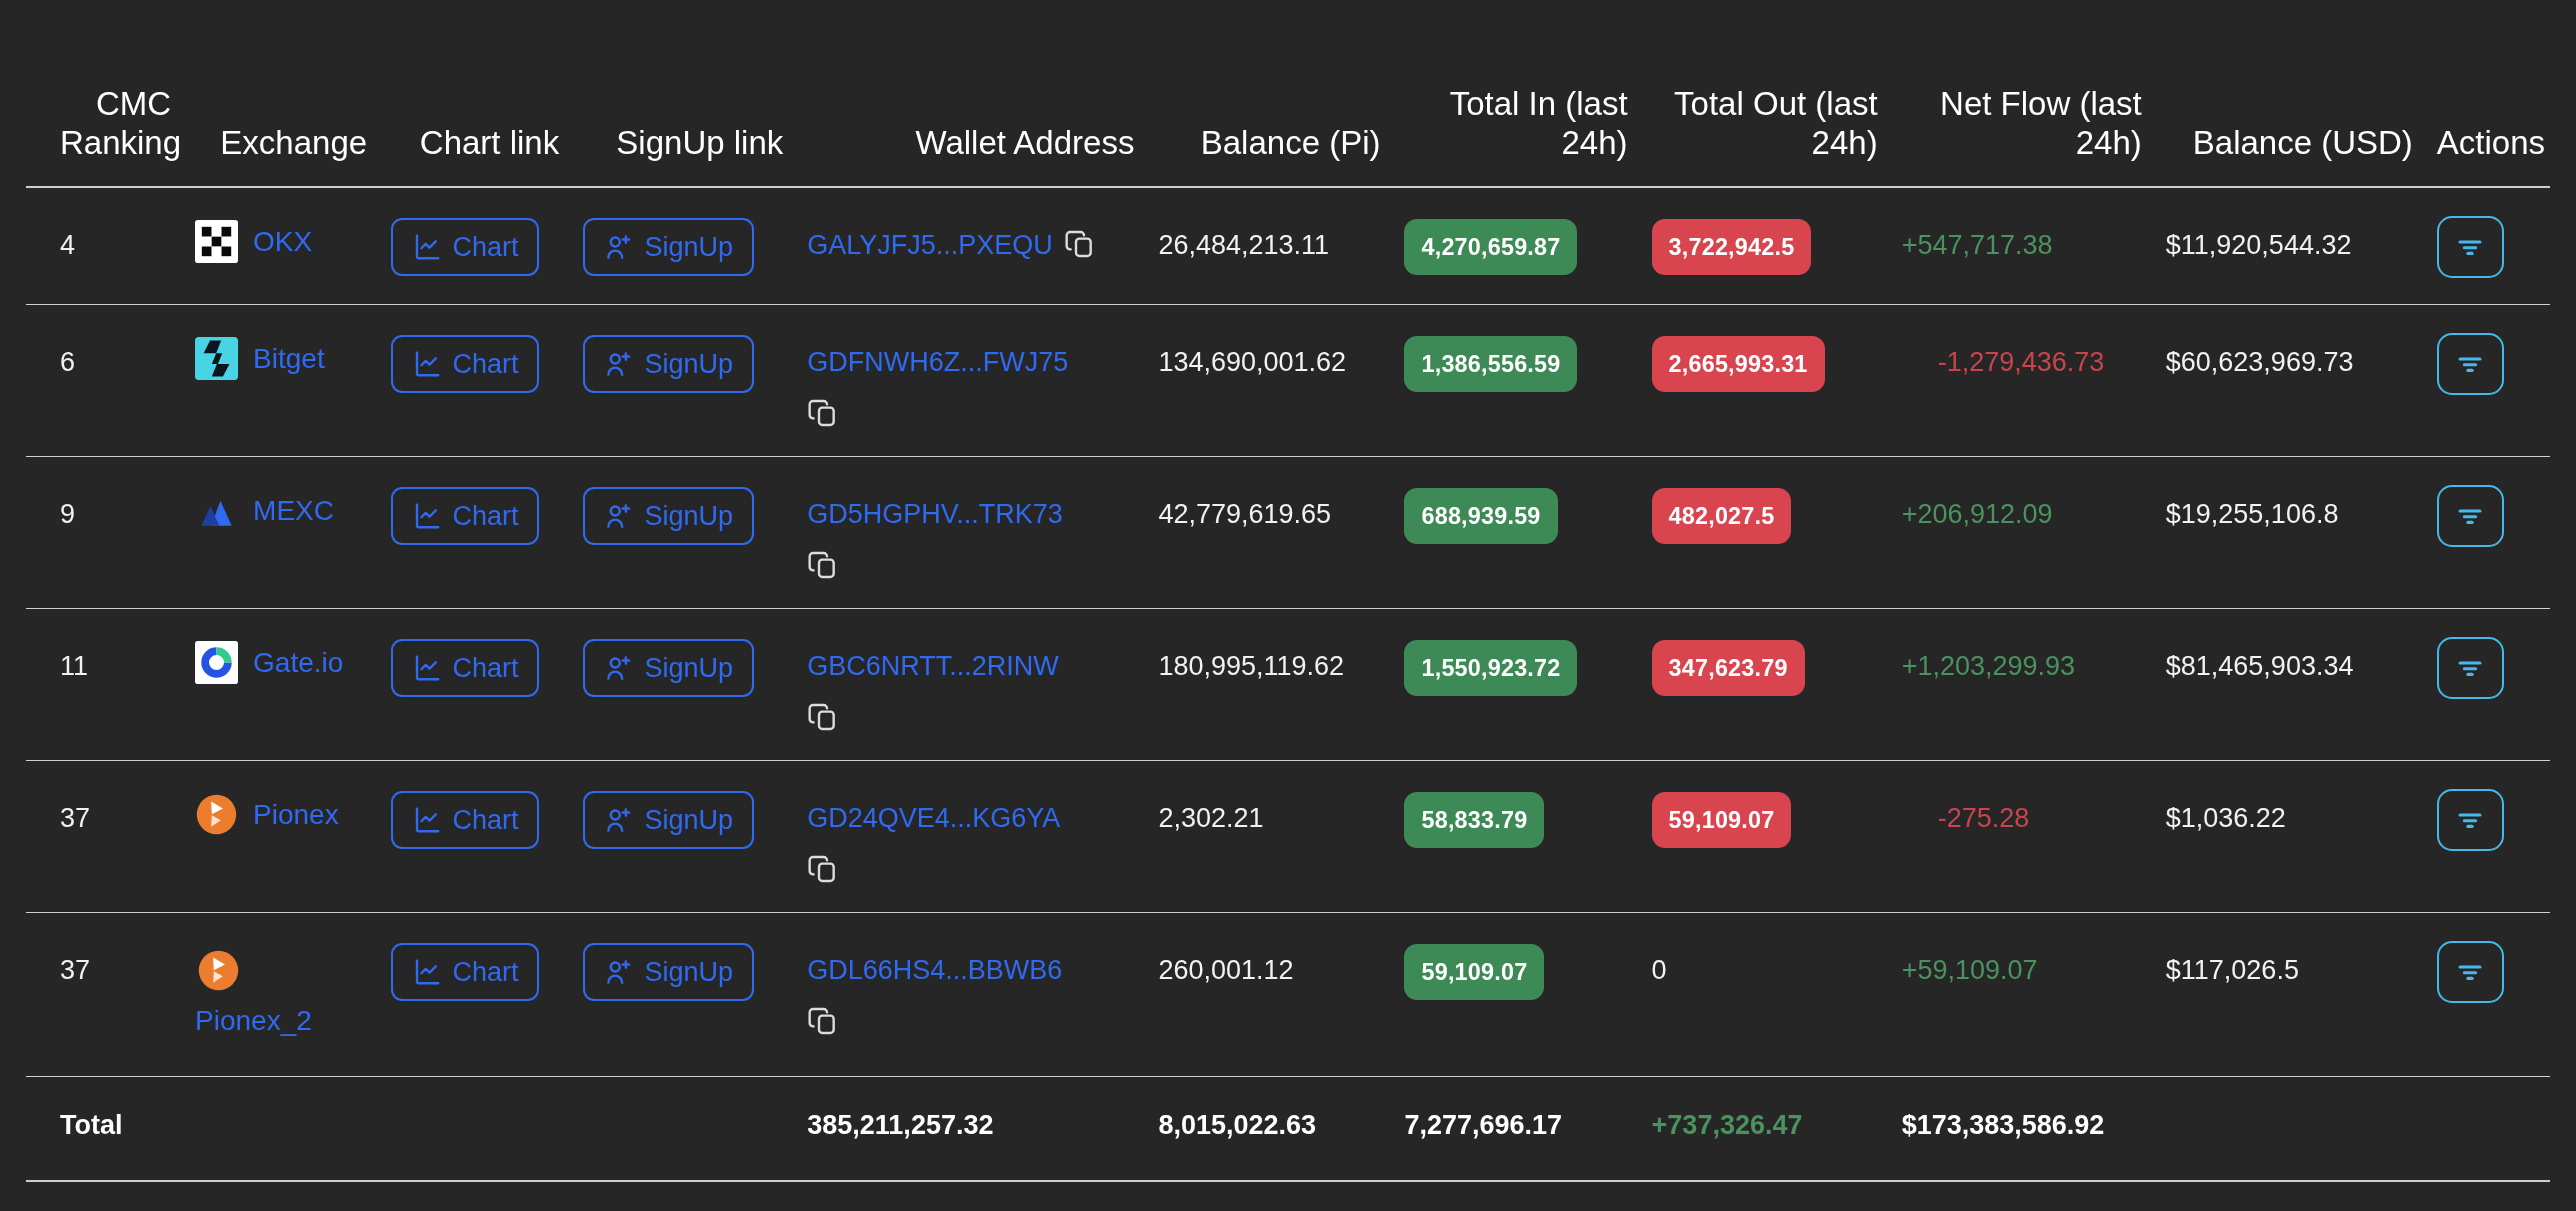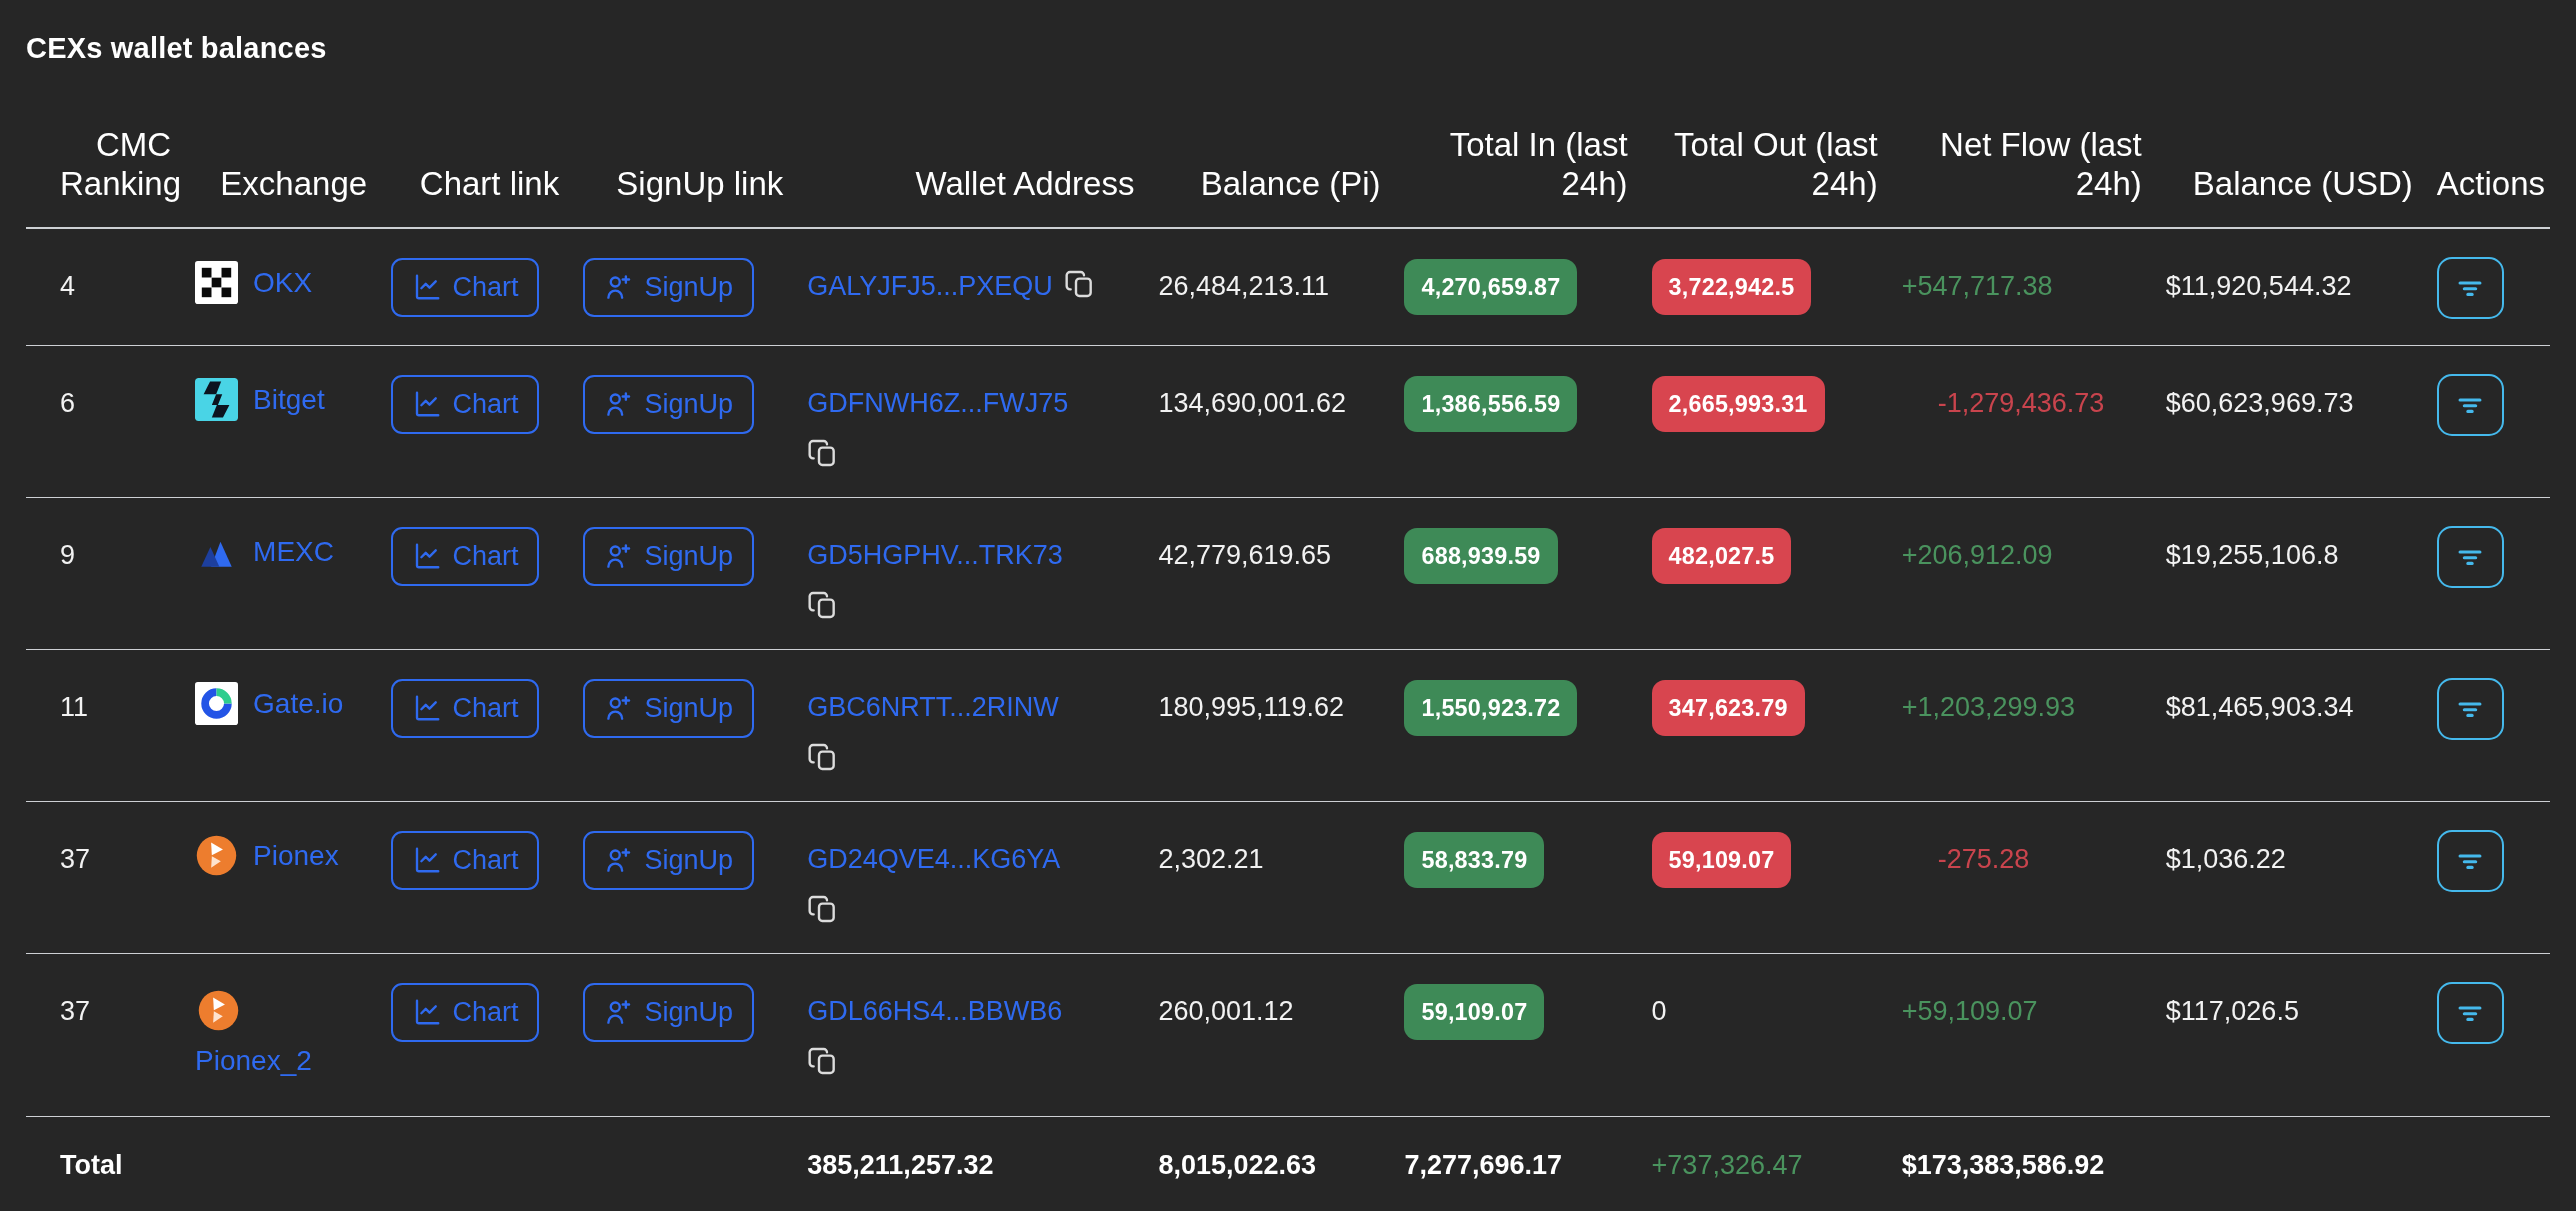--- a/index.html
+++ b/index.html
@@ -72,7 +72,6 @@
 <body>
 
 <div class="page">
-  <h1 class="page-title">CEXs wallet balances</h1>
 
   <table>
     <colgroup>

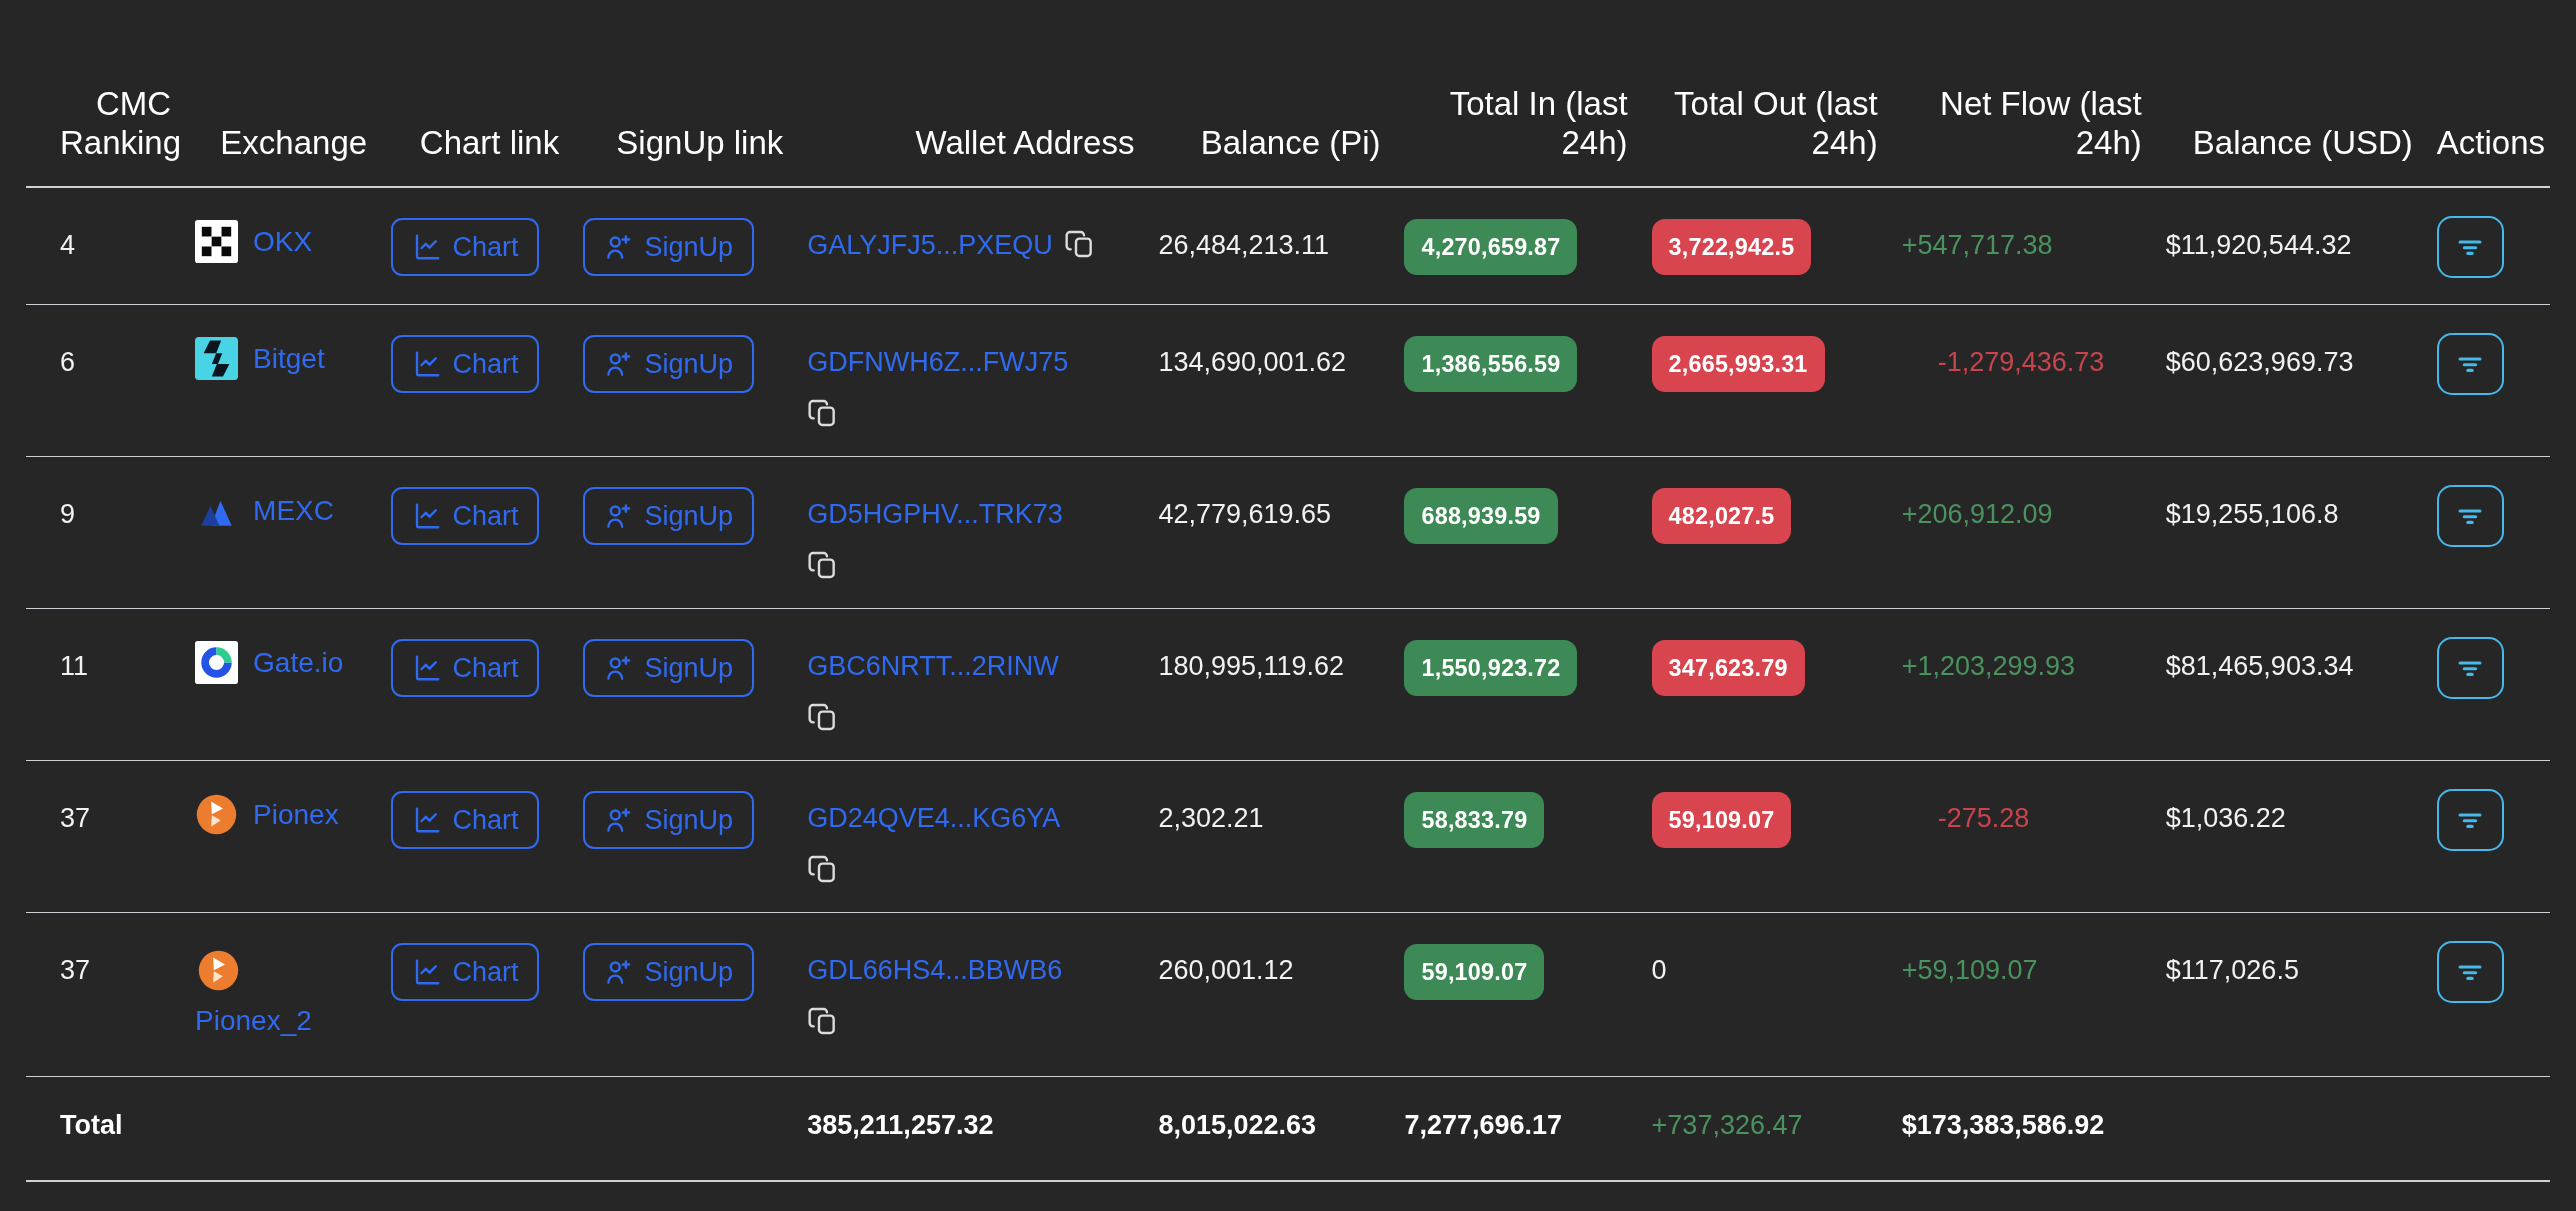--- a/index.html
+++ b/index.html
@@ -66,7 +66,7 @@
     text-align:left;font-size:27px;font-weight:600;color:#ffffff;
     padding:28px 24px 34px 0;line-height:41px;vertical-align:top;
   }
-  tfoot .net.pos{font-weight:400;}
+  tfoot .net.pos{font-weight:700;}
 </style>
 </head>
 <body>

